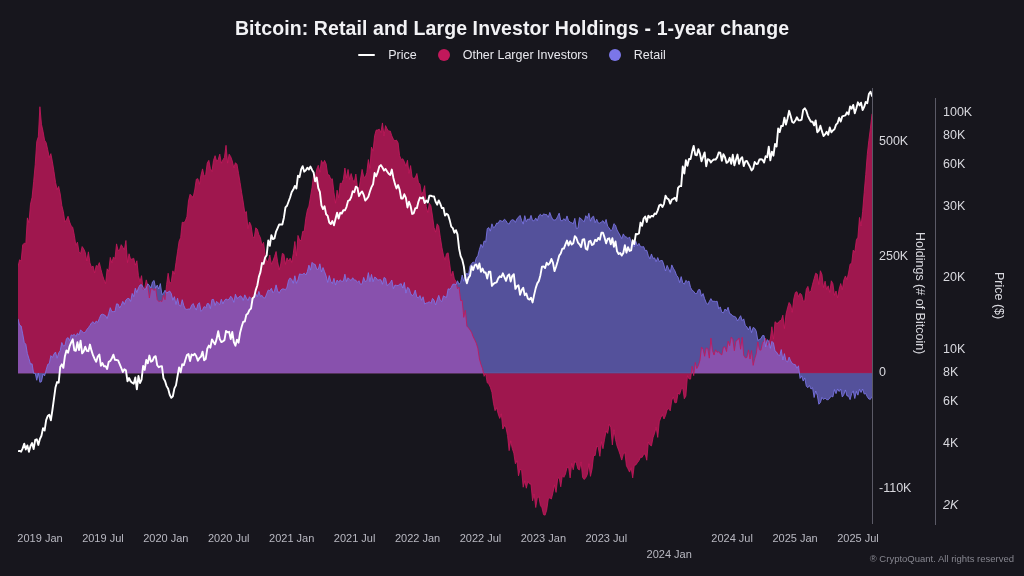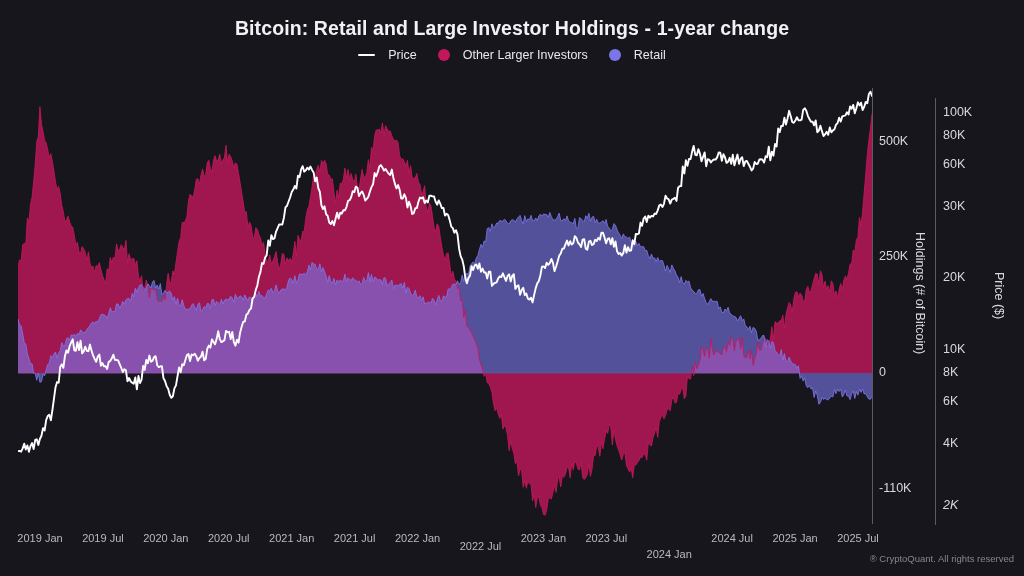--- a/index.html
+++ b/index.html
@@ -114,7 +114,7 @@
       <div class="xtick" style="left: 291.692px;">2021 Jan</div>
       <div class="xtick" style="left: 354.615px;">2021 Jul</div>
       <div class="xtick" style="left: 417.538px;">2022 Jan</div>
-      <div class="xtick" style="left: 480.462px; margin-top: 8px;">2022 Jul</div>
+      <div class="xtick" style="left: 480.462px;">2022 Jul</div>
       <div class="xtick" style="left: 543.385px;">2023 Jan</div>
       <div class="xtick" style="left: 606.308px;">2023 Jul</div>
       <div class="xtick" style="left: 669.231px; margin-top: 16px;">2024 Jan</div>

